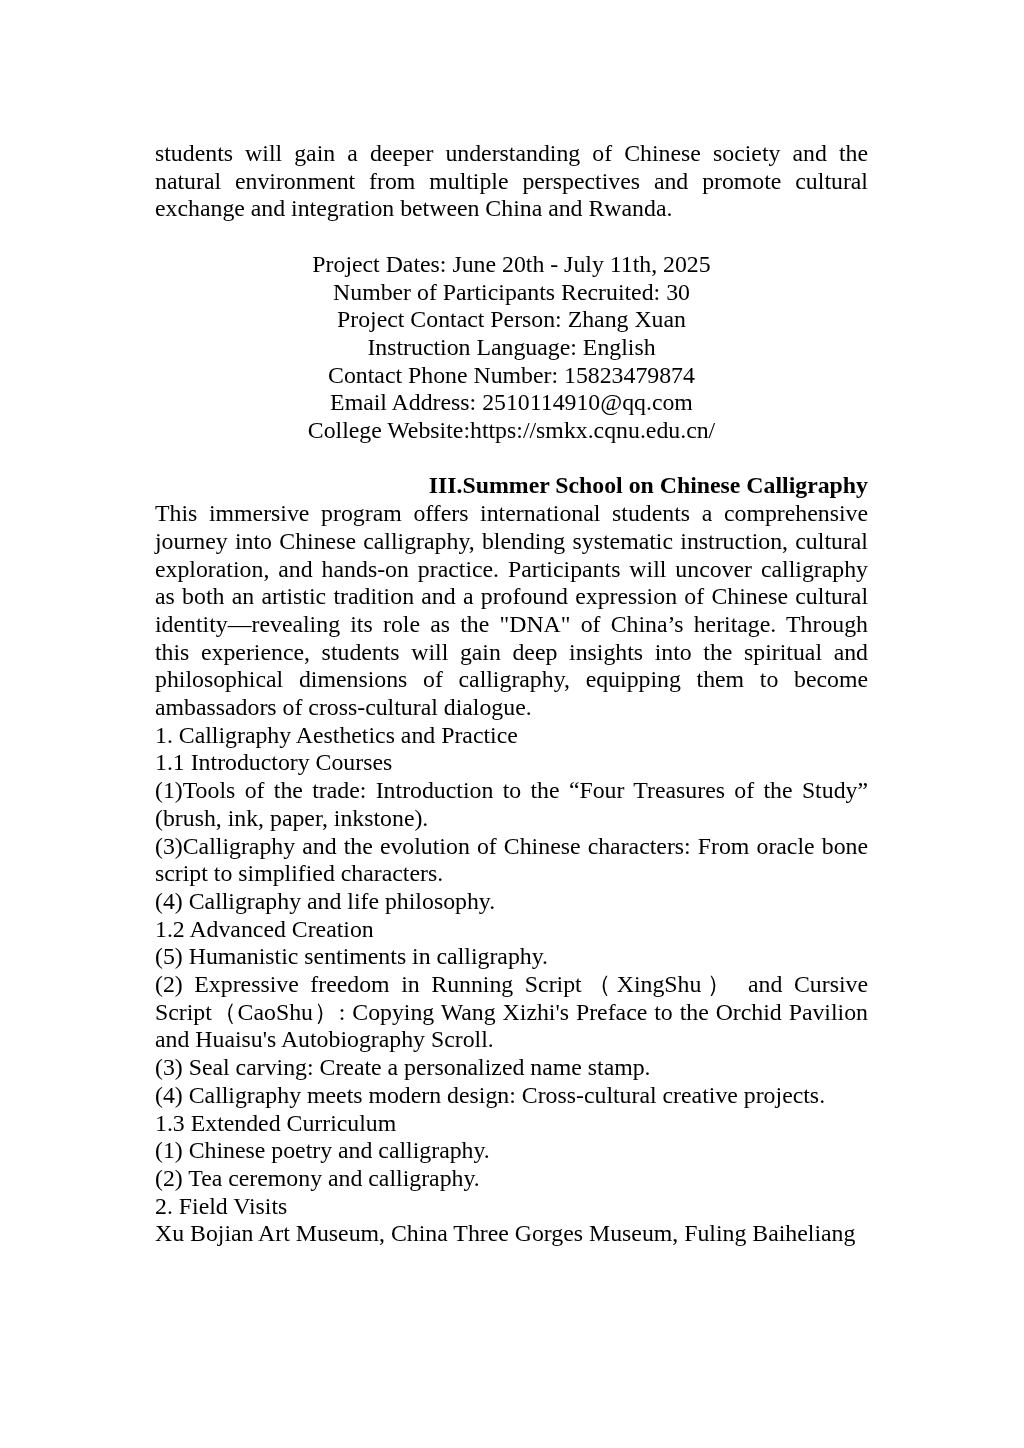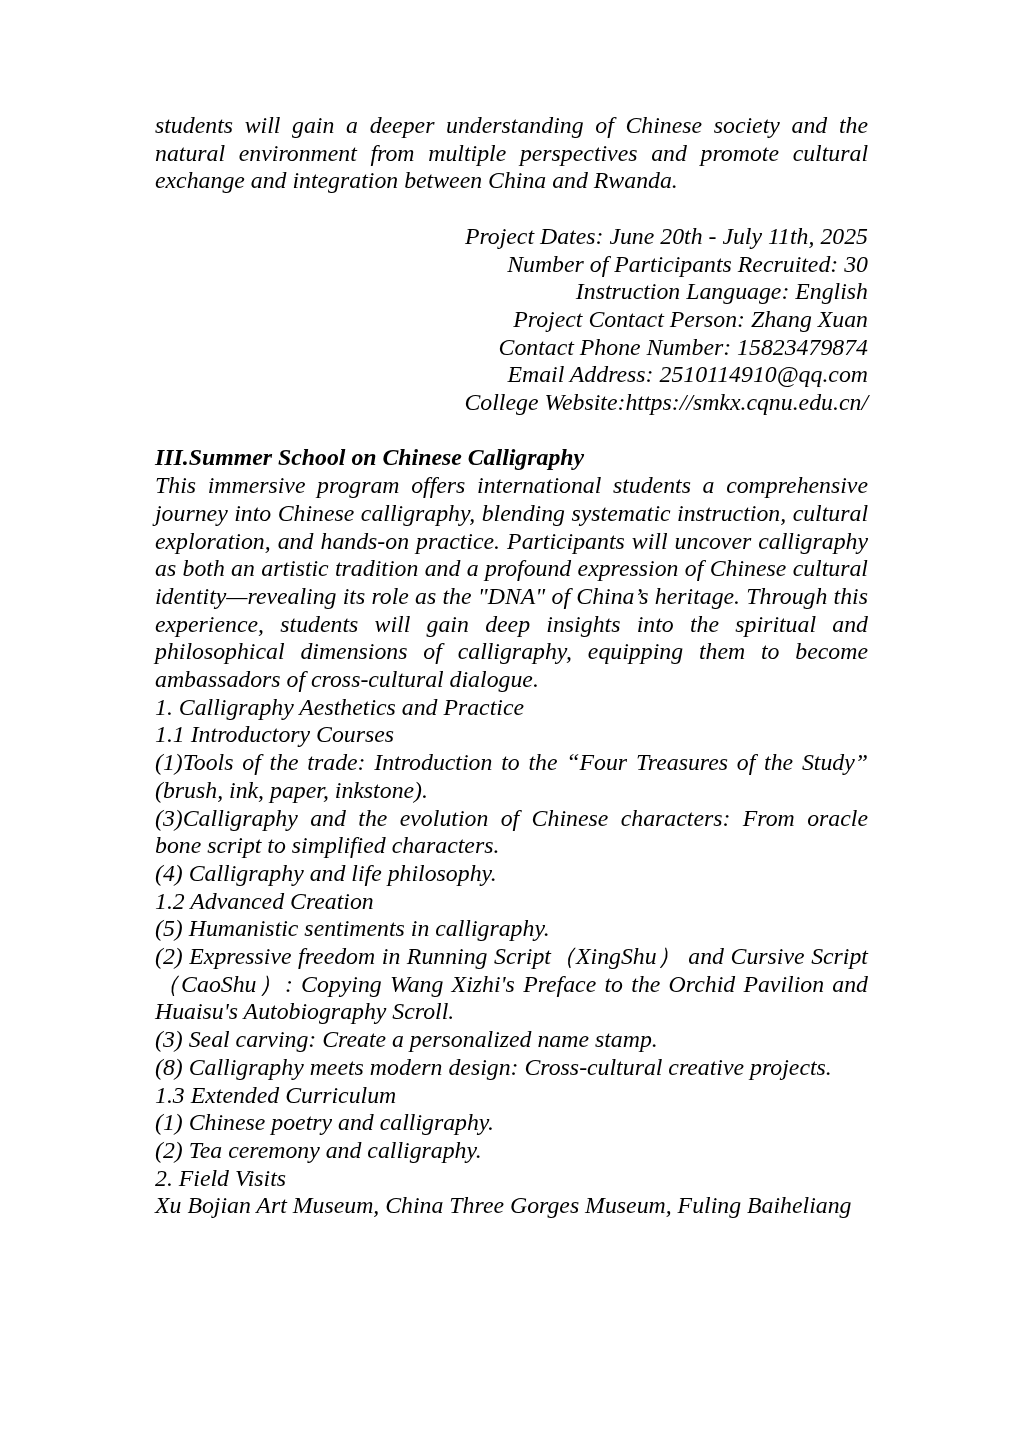--- a/index.html
+++ b/index.html
@@ -19,13 +19,12 @@
   .content {
     position: absolute;
     left: 155px;
-    top: 112px;
+    top: 140px;
     width: 713px;
     font-size: 23.8px;
     line-height: 27.7px;
     text-align: justify;
     text-justify: inter-word;
-    font-style: italic;
   }
   .content p {
     margin: 0;

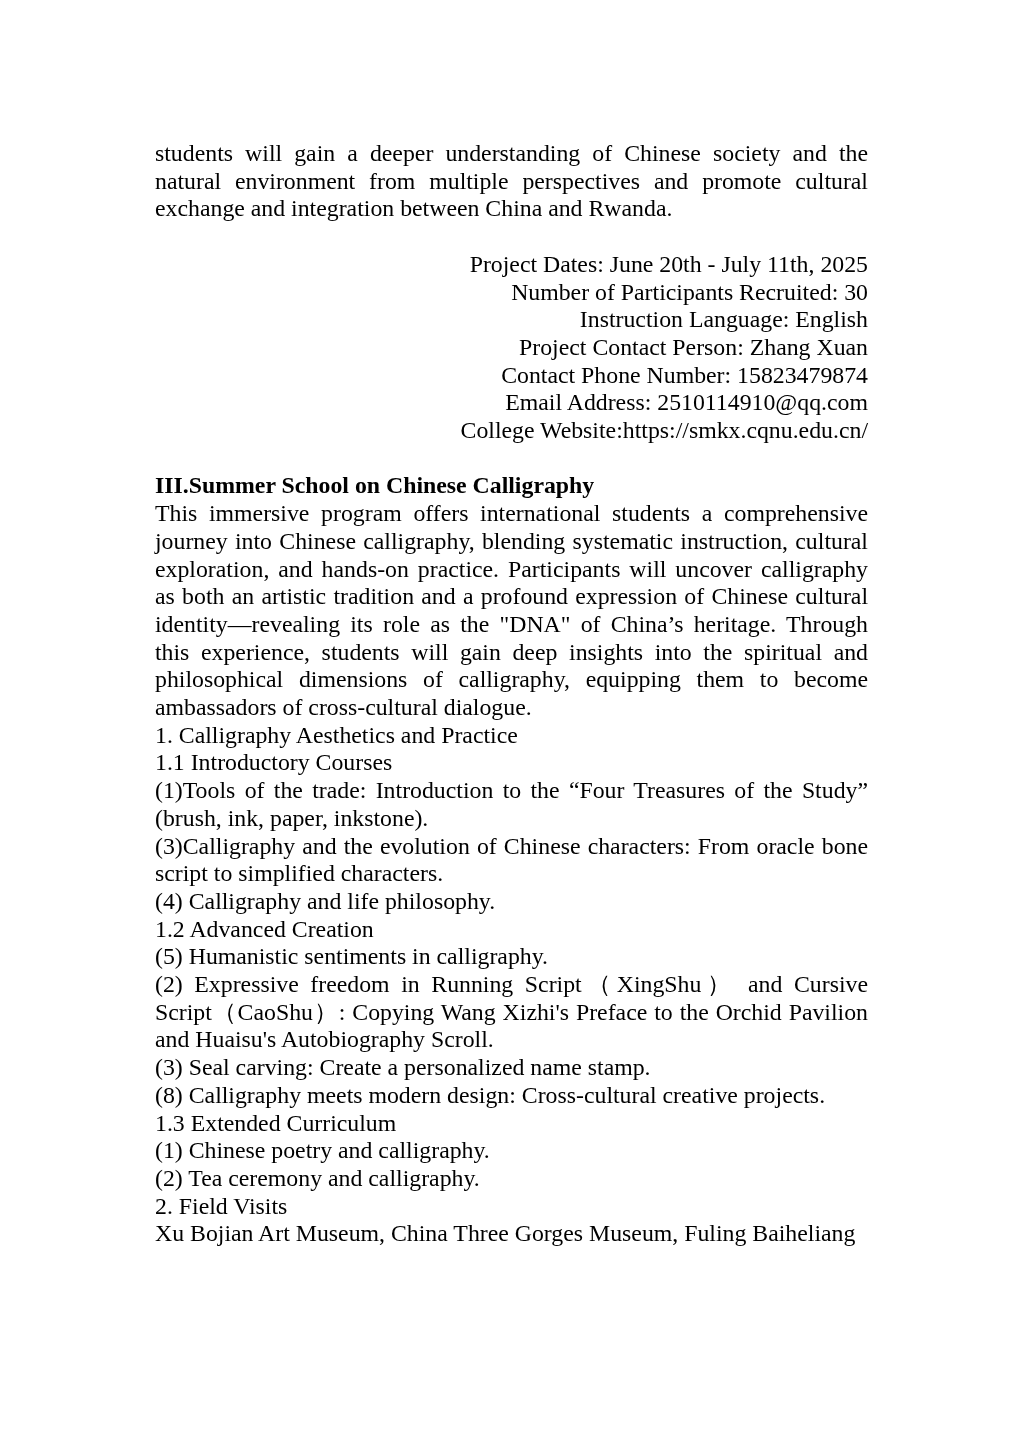--- a/index.html
+++ b/index.html
@@ -38,7 +38,7 @@
     text-align: left;
   }
   .info-line {
-    text-align: right;
+    text-align: center;
   }
 </style>
 </head>

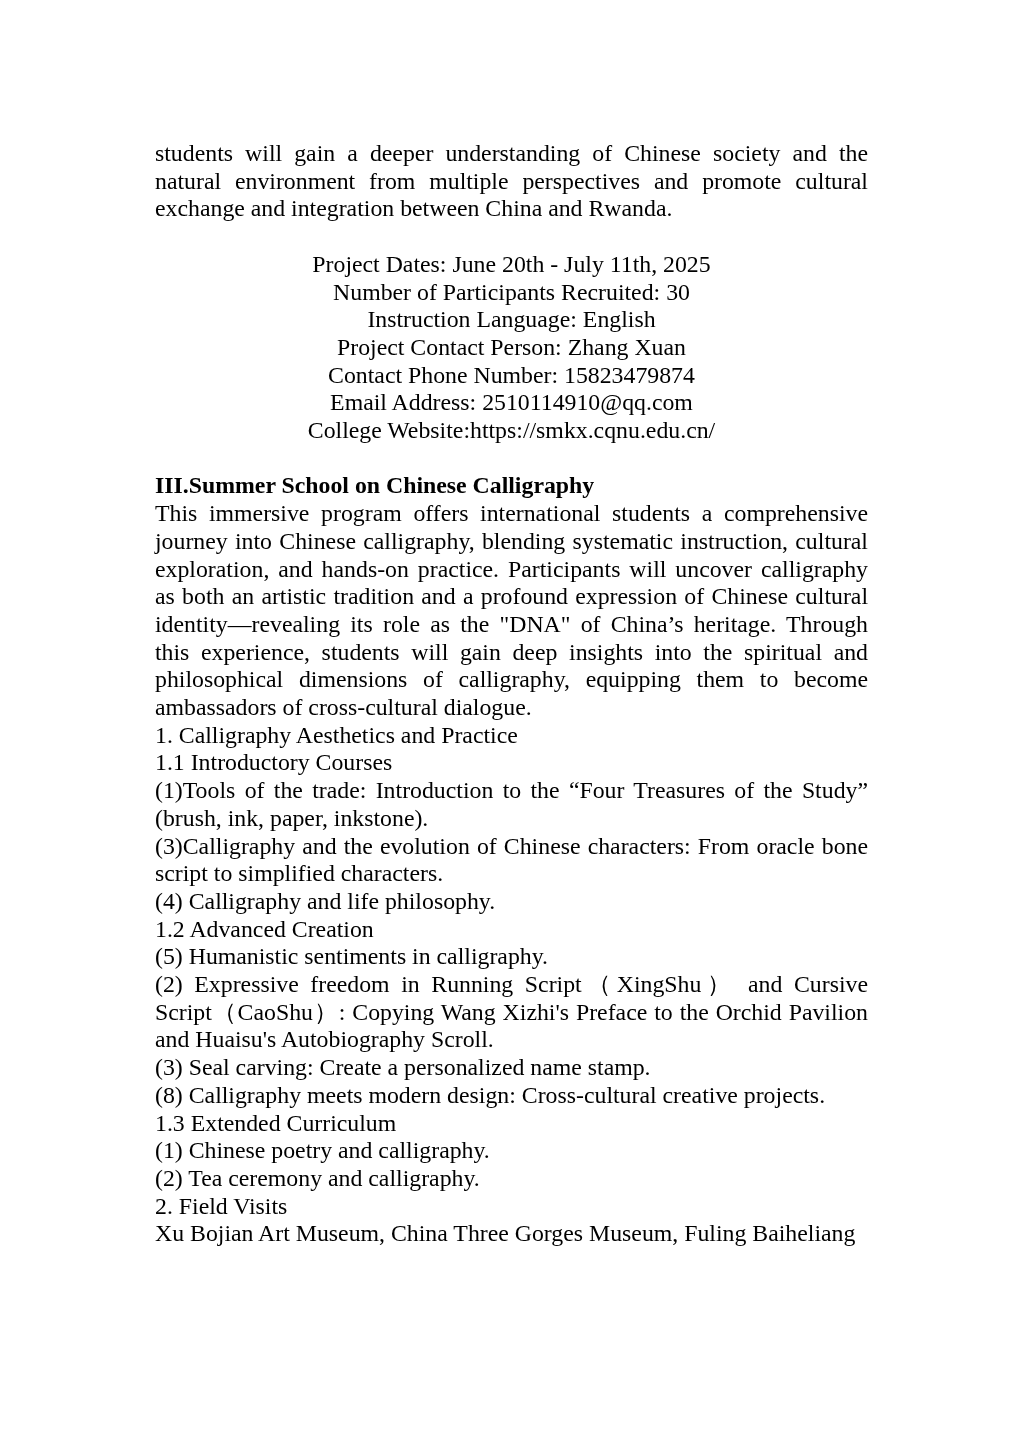--- a/index.html
+++ b/index.html
@@ -53,8 +53,8 @@
 
     <p class="info-line">Project Dates: June 20th - July 11th, 2025</p>
     <p class="info-line">Number of Participants Recruited: 30</p>
+    <p class="info-line">Project Contact Person: Zhang Xuan</p>
     <p class="info-line">Instruction Language: English</p>
-    <p class="info-line">Project Contact Person: Zhang Xuan</p>
     <p class="info-line">Contact Phone Number: 15823479874</p>
     <p class="info-line">Email Address: 2510114910@qq.com</p>
     <p class="info-line">College Website:https://smkx.cqnu.edu.cn/</p>

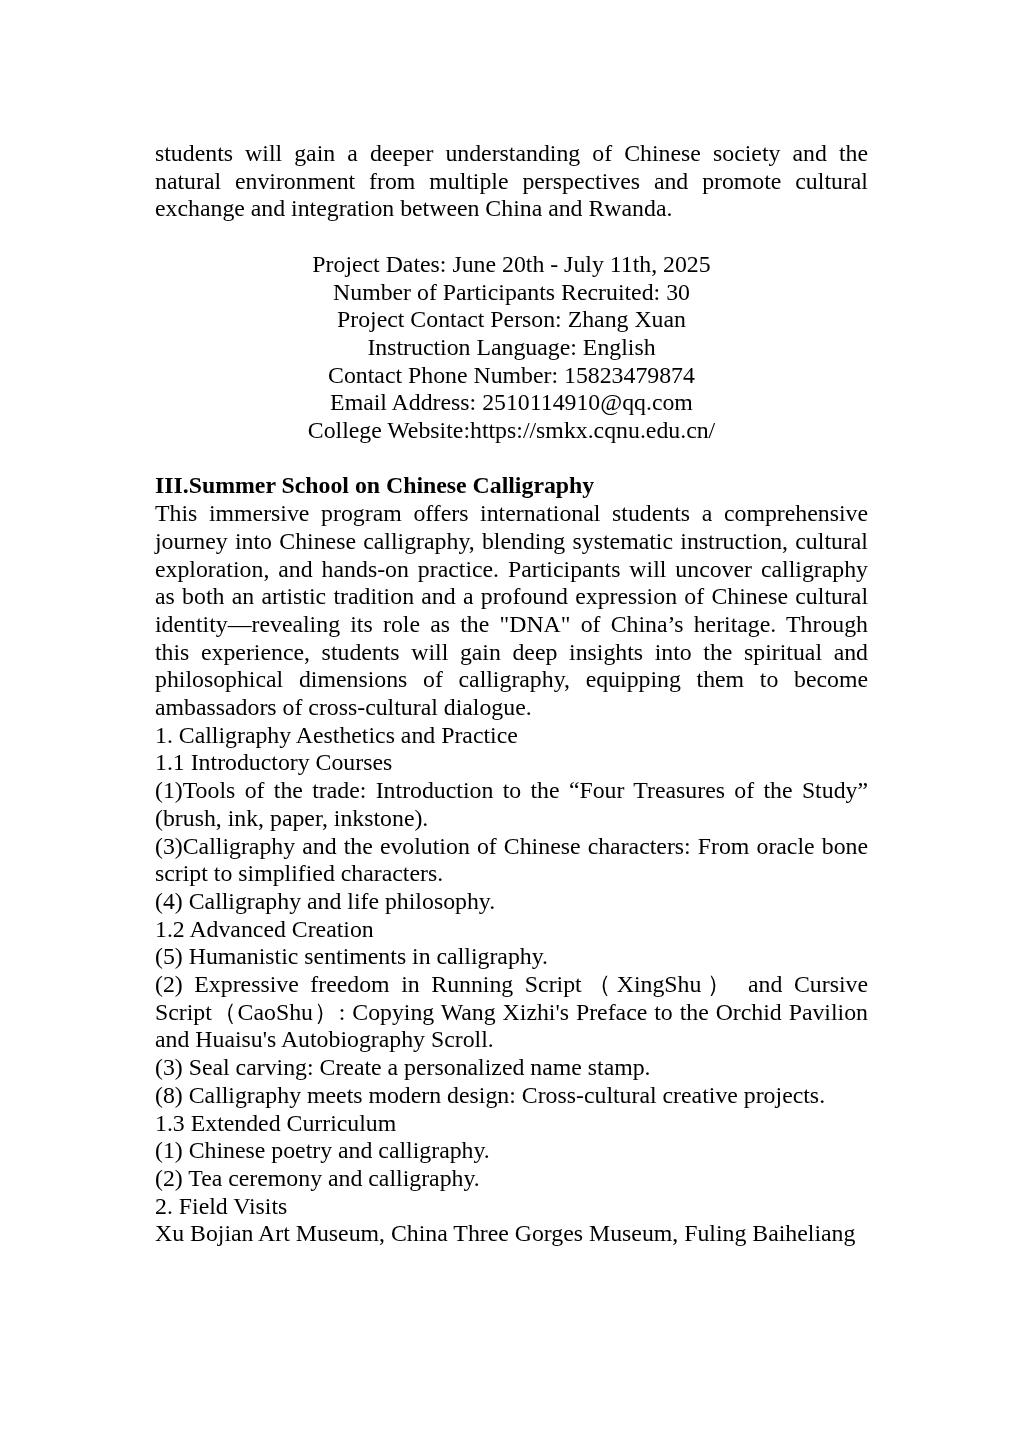--- a/index.html
+++ b/index.html
@@ -35,7 +35,7 @@
   }
   .section-heading {
     font-weight: bold;
-    text-align: left;
+    text-align: right;
   }
   .info-line {
     text-align: center;

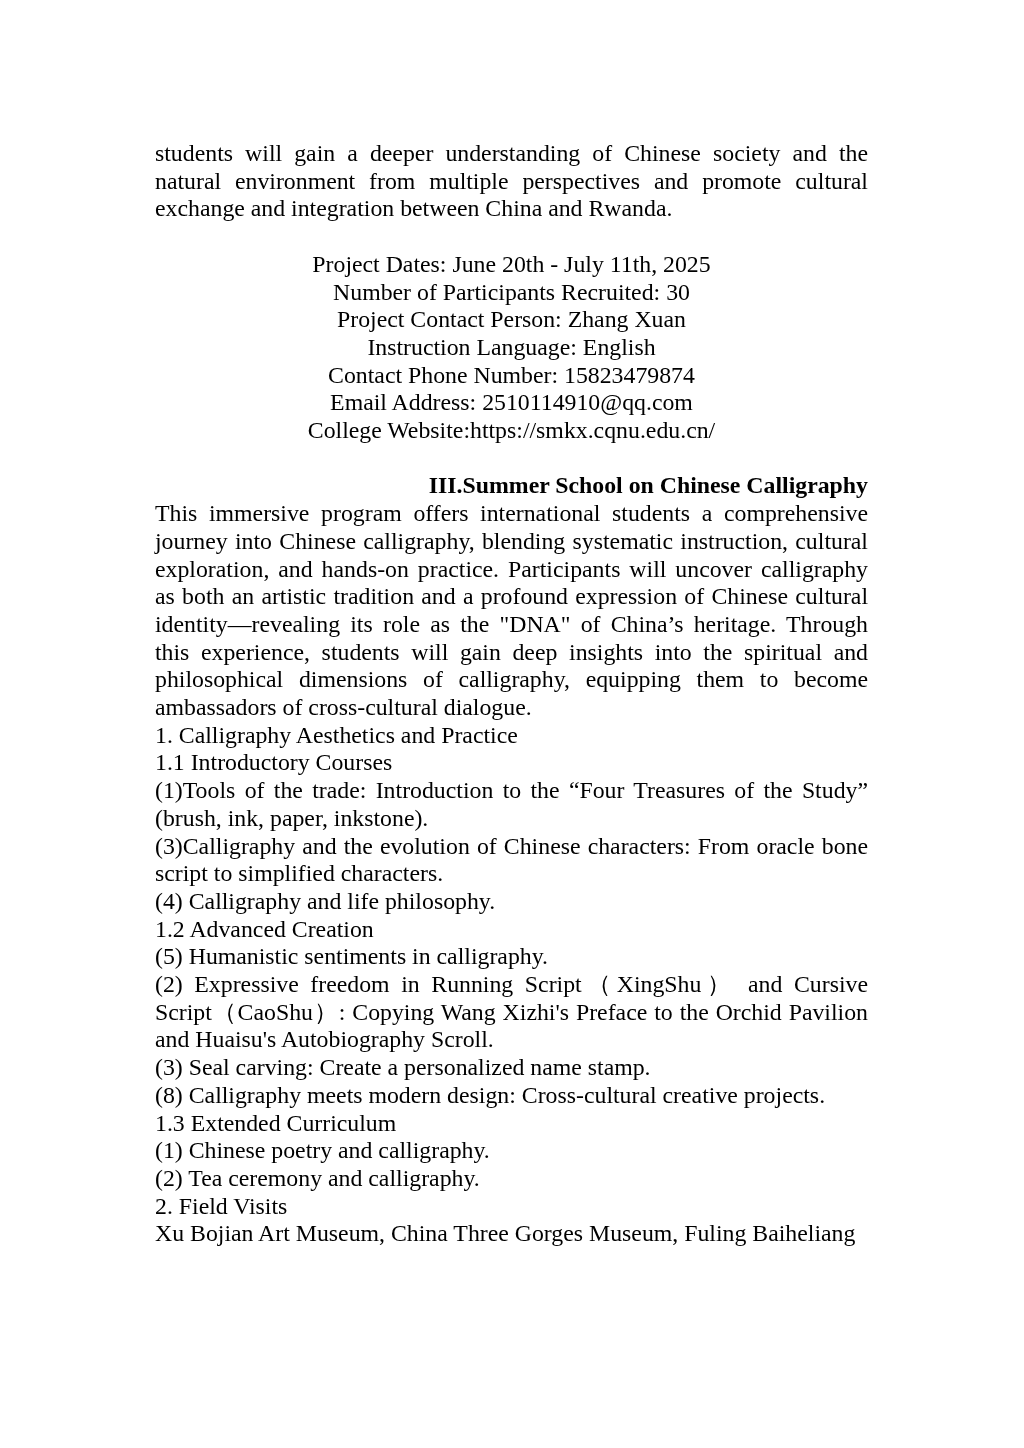--- a/index.html
+++ b/index.html
@@ -74,7 +74,7 @@
     <p>(5) Humanistic sentiments in calligraphy.</p>
     <p>(2) Expressive freedom in Running Script（XingShu） and Cursive Script（CaoShu）: Copying Wang Xizhi's Preface to the Orchid Pavilion and Huaisu's Autobiography Scroll.</p>
     <p>(3) Seal carving: Create a personalized name stamp.</p>
-    <p>(8) Calligraphy meets modern design: Cross-cultural creative projects.</p>
+    <p>(4) Calligraphy meets modern design: Cross-cultural creative projects.</p>
     <p>1.3 Extended Curriculum</p>
     <p>(1) Chinese poetry and calligraphy.</p>
     <p>(2) Tea ceremony and calligraphy.</p>

